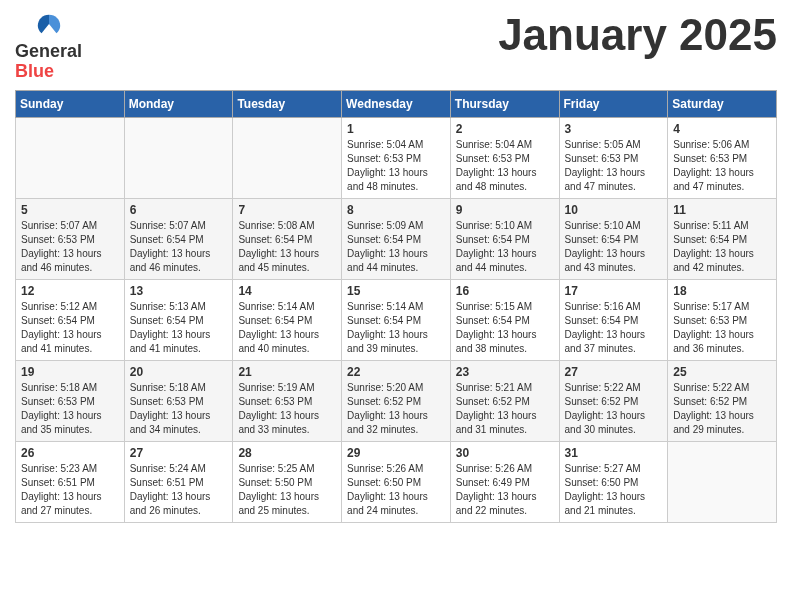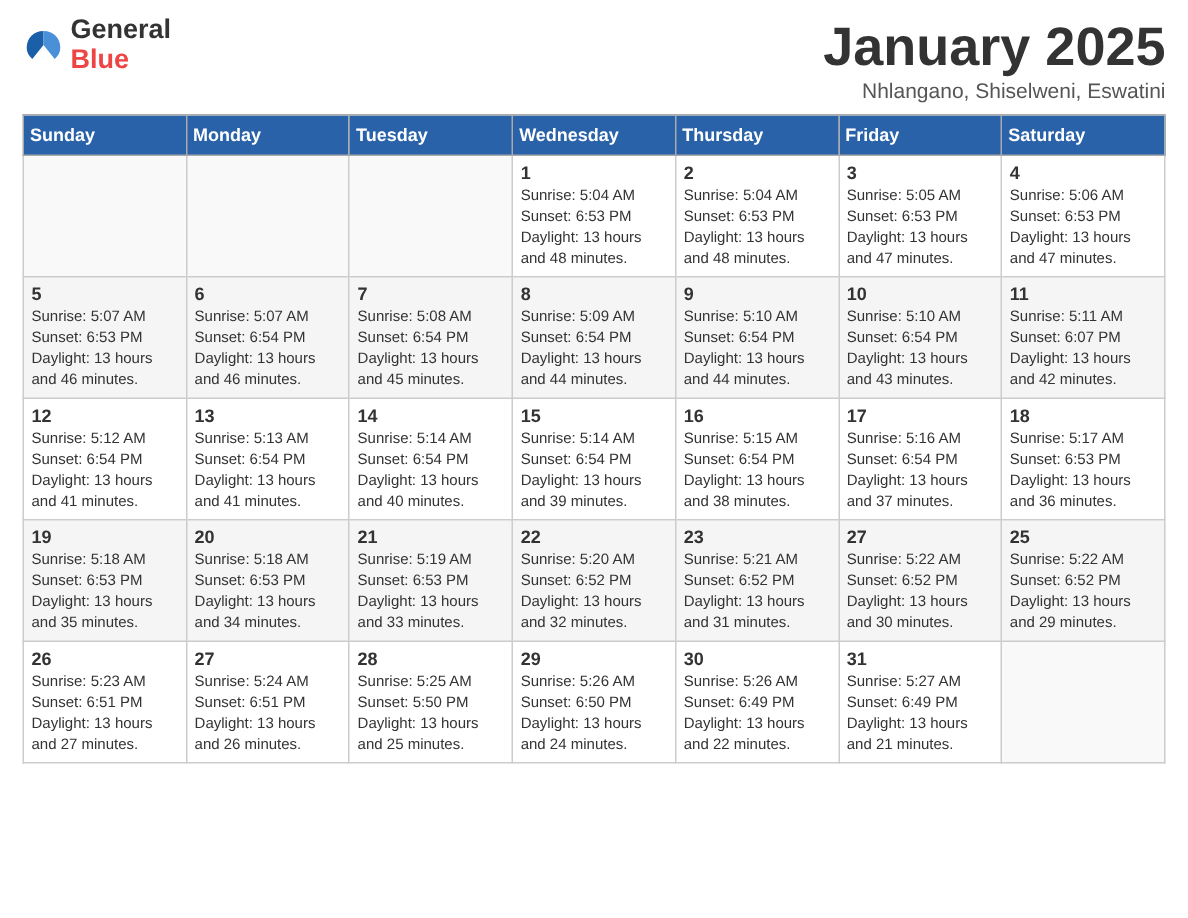--- a/index.html
+++ b/index.html
@@ -20,6 +20,7 @@
       display: flex;
       align-items: center;
       gap: 4px;
+      flex-direction: column;
     }
     .logo-text {
       font-size: 18px;

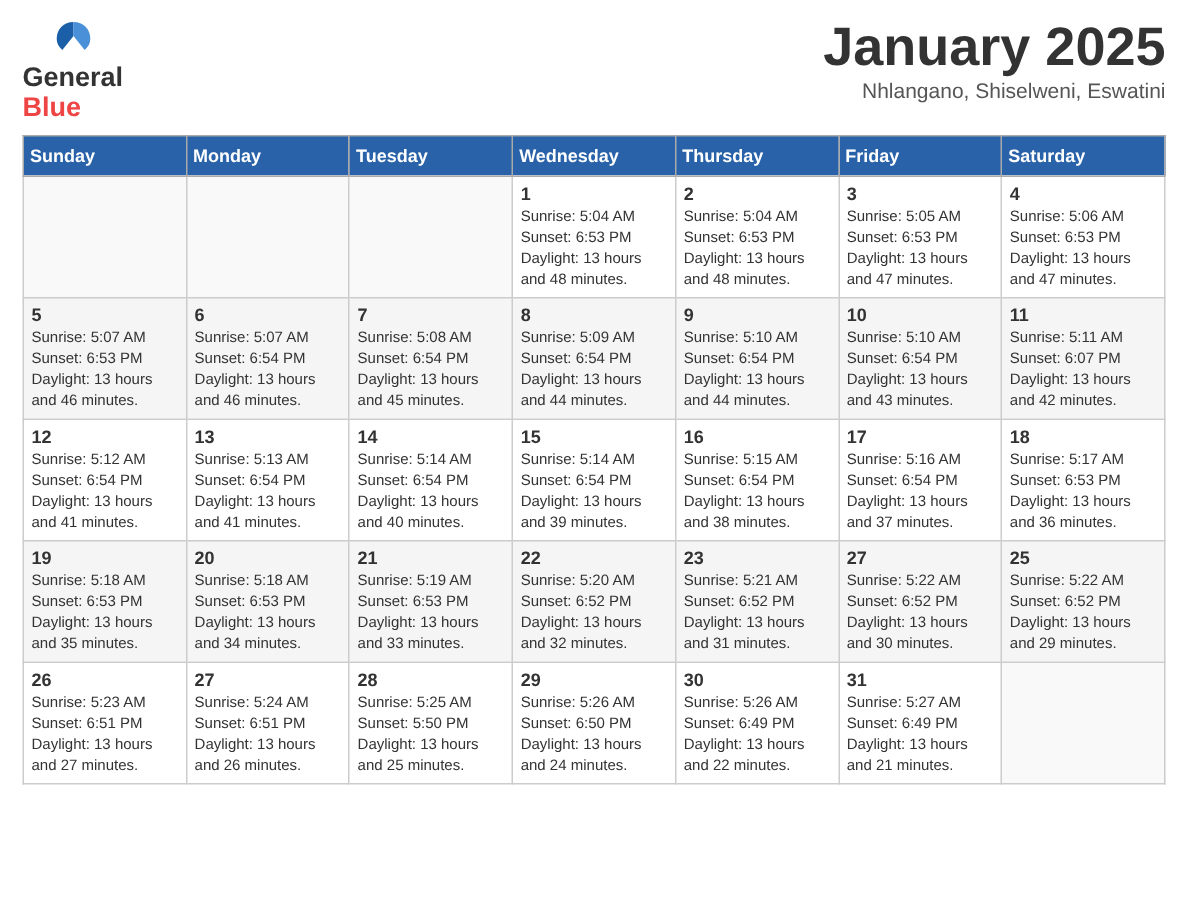--- a/index.html
+++ b/index.html
@@ -37,7 +37,7 @@
       text-align: right;
     }
     .title-block h1 {
-      font-size: 36px;
+      font-size: 44px;
       font-weight: bold;
       color: #333;
     }

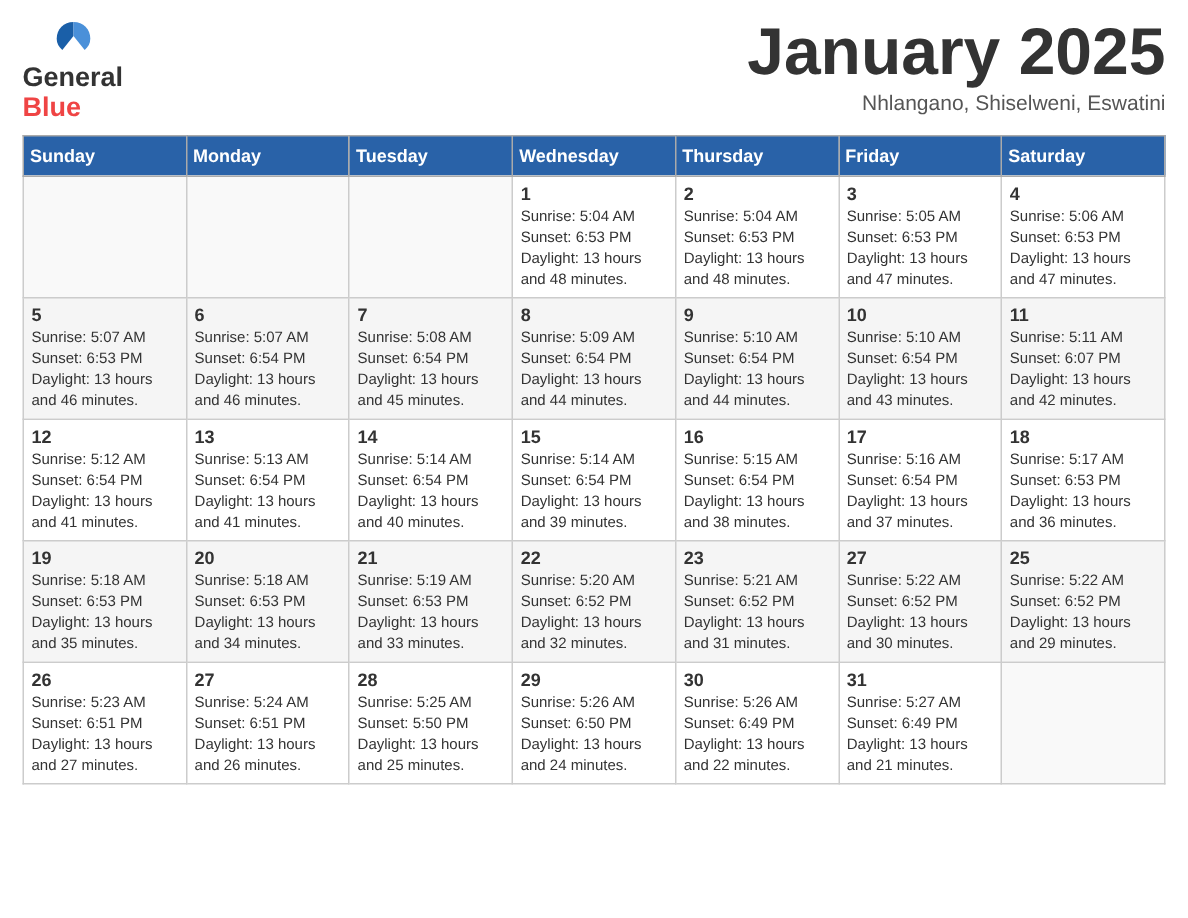--- a/index.html
+++ b/index.html
@@ -103,7 +103,6 @@
   </div>
   <div class="title-block">
     <h1>January 2025</h1>
-    <h2>Nhlangano, Shiselweni, Eswatini</h2>
   </div>
 </div>
 

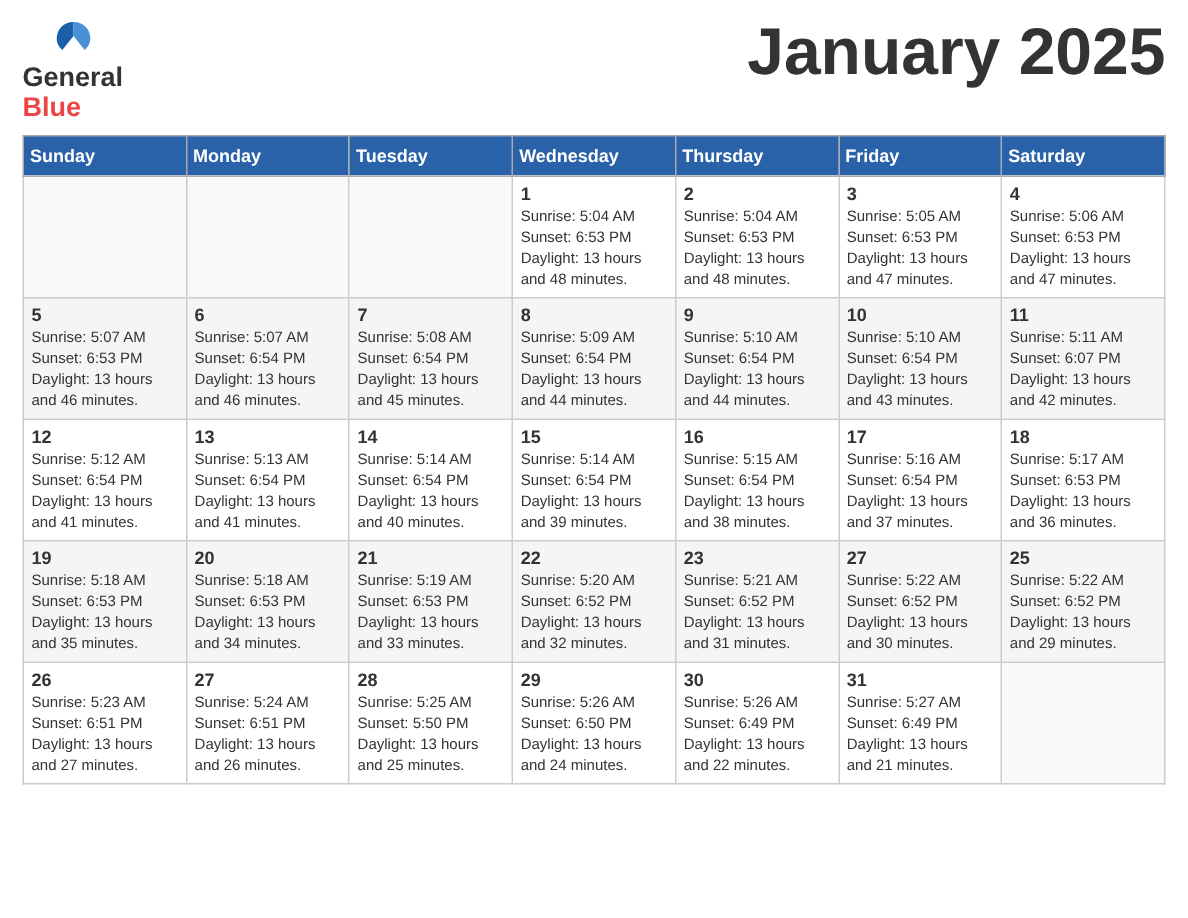--- a/index.html
+++ b/index.html
@@ -198,7 +198,7 @@
         <td>
           <span class="day-num">11</span>
           <div class="day-info" style="white-space: pre-line;">Sunrise: 5:11 AM
-Sunset: 6:07 PM
+Sunset: 6:54 PM
 Daylight: 13 hours
 and 42 minutes.</div>
         </td>

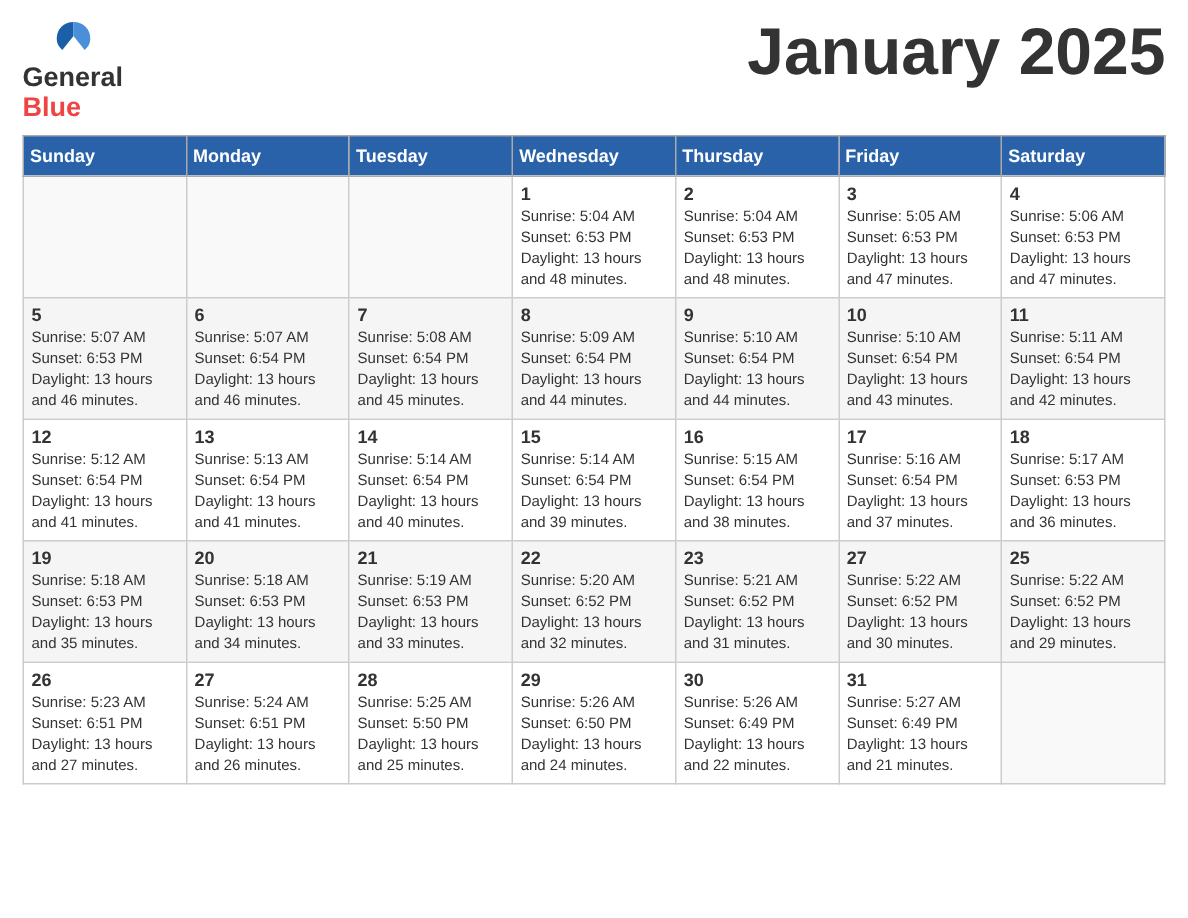--- a/index.html
+++ b/index.html
@@ -344,7 +344,7 @@
         <td>
           <span class="day-num">31</span>
           <div class="day-info" style="white-space: pre-line;">Sunrise: 5:27 AM
-Sunset: 6:49 PM
+Sunset: 6:50 PM
 Daylight: 13 hours
 and 21 minutes.</div>
         </td>

